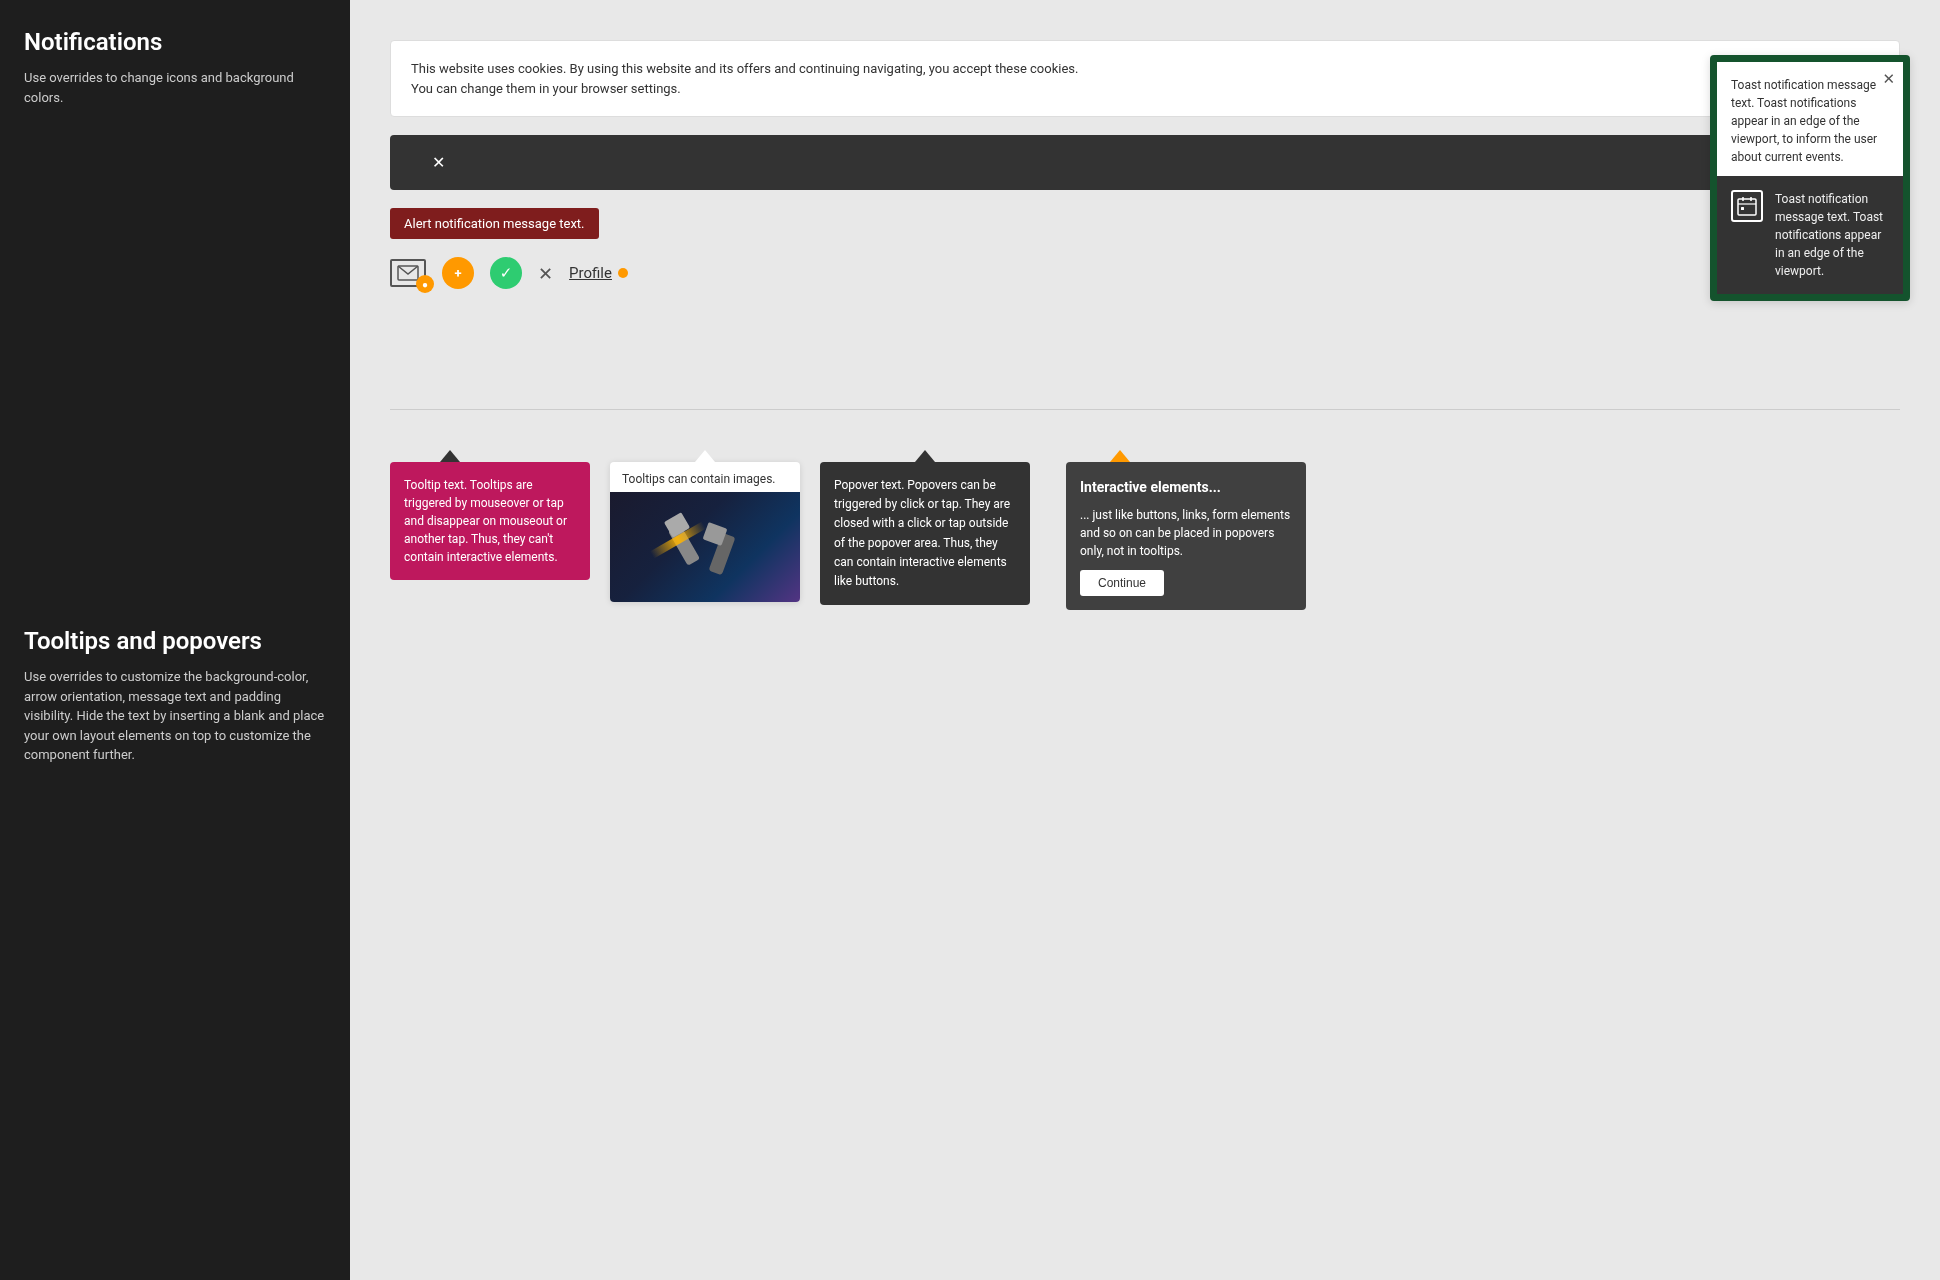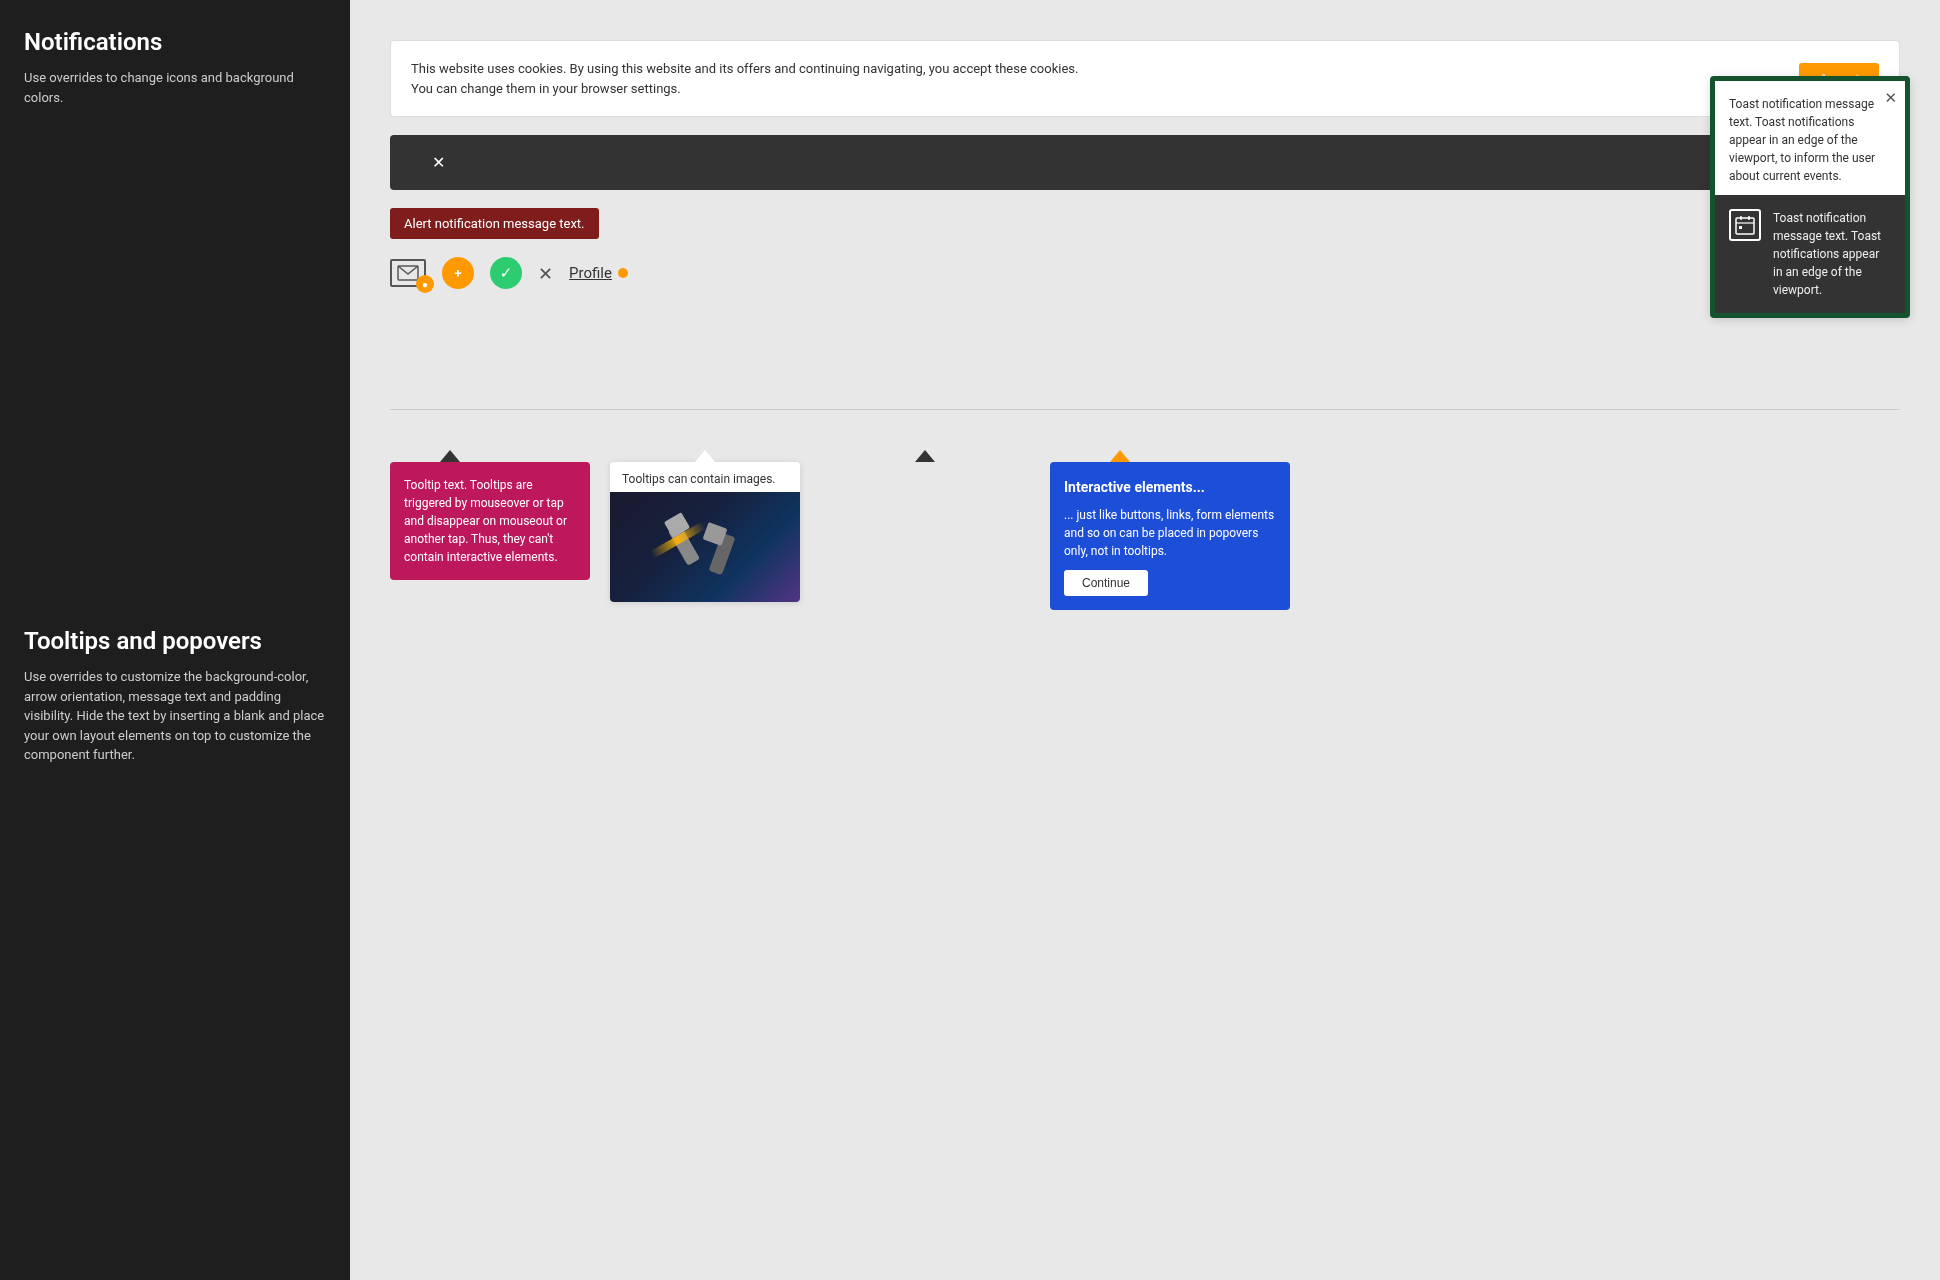--- a/index.html
+++ b/index.html
@@ -192,10 +192,10 @@
     .toast-panel {
       position: absolute;
       right: 30px;
-      top: 76px;
+      top: 55px;
       width: 200px;
       background: #fff;
-      border: 5px solid #14532d;
+      border: 7px solid #14532d;
       border-radius: 4px;
       box-shadow: 0 2px 10px rgba(0,0,0,0.15);
       overflow: hidden;

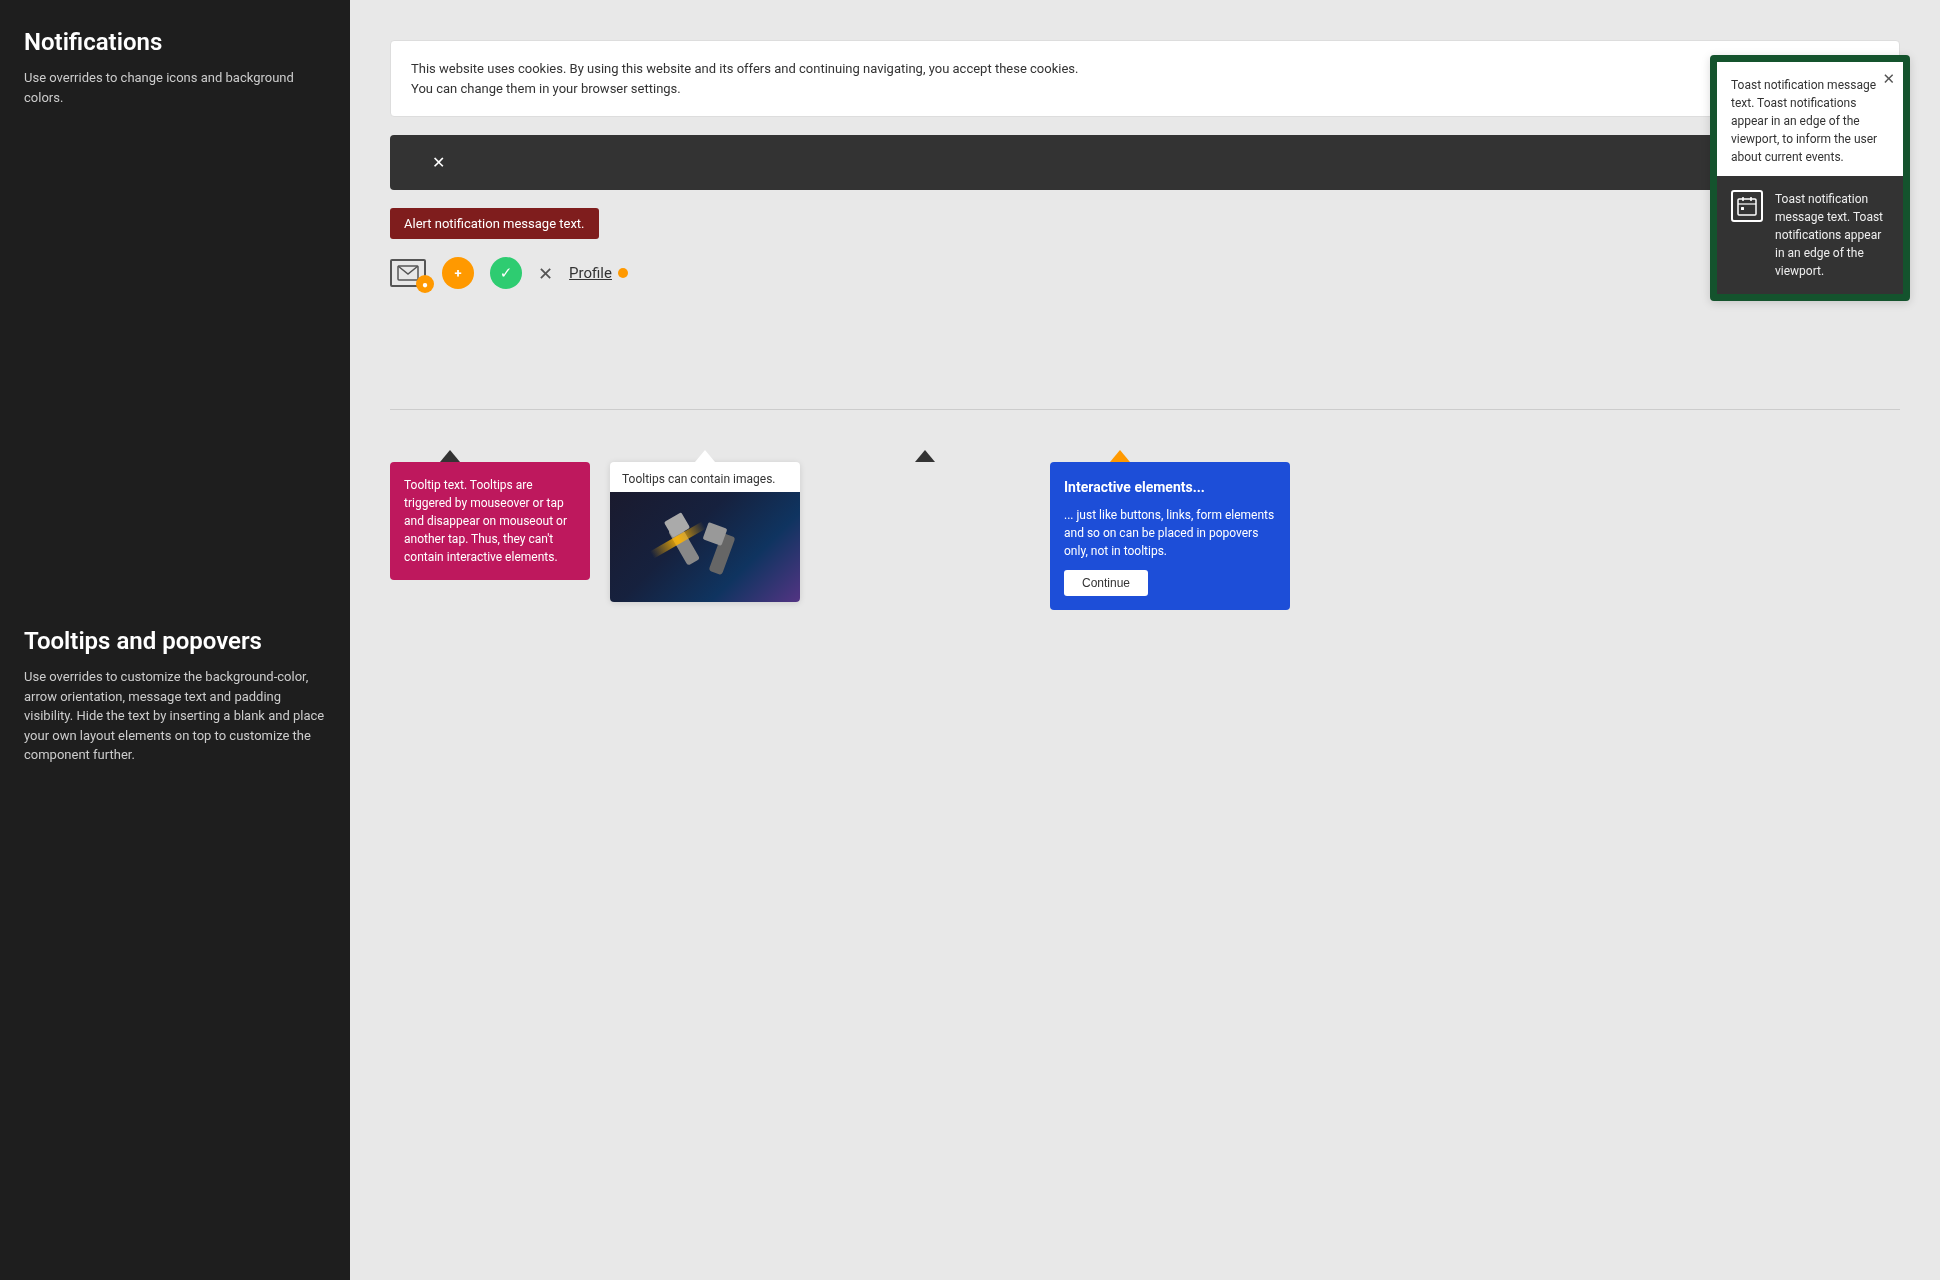--- a/index.html
+++ b/index.html
@@ -515,6 +515,9 @@
 
     <div class="tooltip-card" style="width:210px;">
       <div class="tooltip-arrow-up-center"></div>
+      <div class="popover-dark">
+        <span>Popover text. Popovers can be triggered by click or tap. They are closed with a click or tap outside of the popover area. Thus, they can contain interactive elements like buttons.</span>
+      </div>
     </div>
 
     <div class="tooltip-card" style="width:240px;">

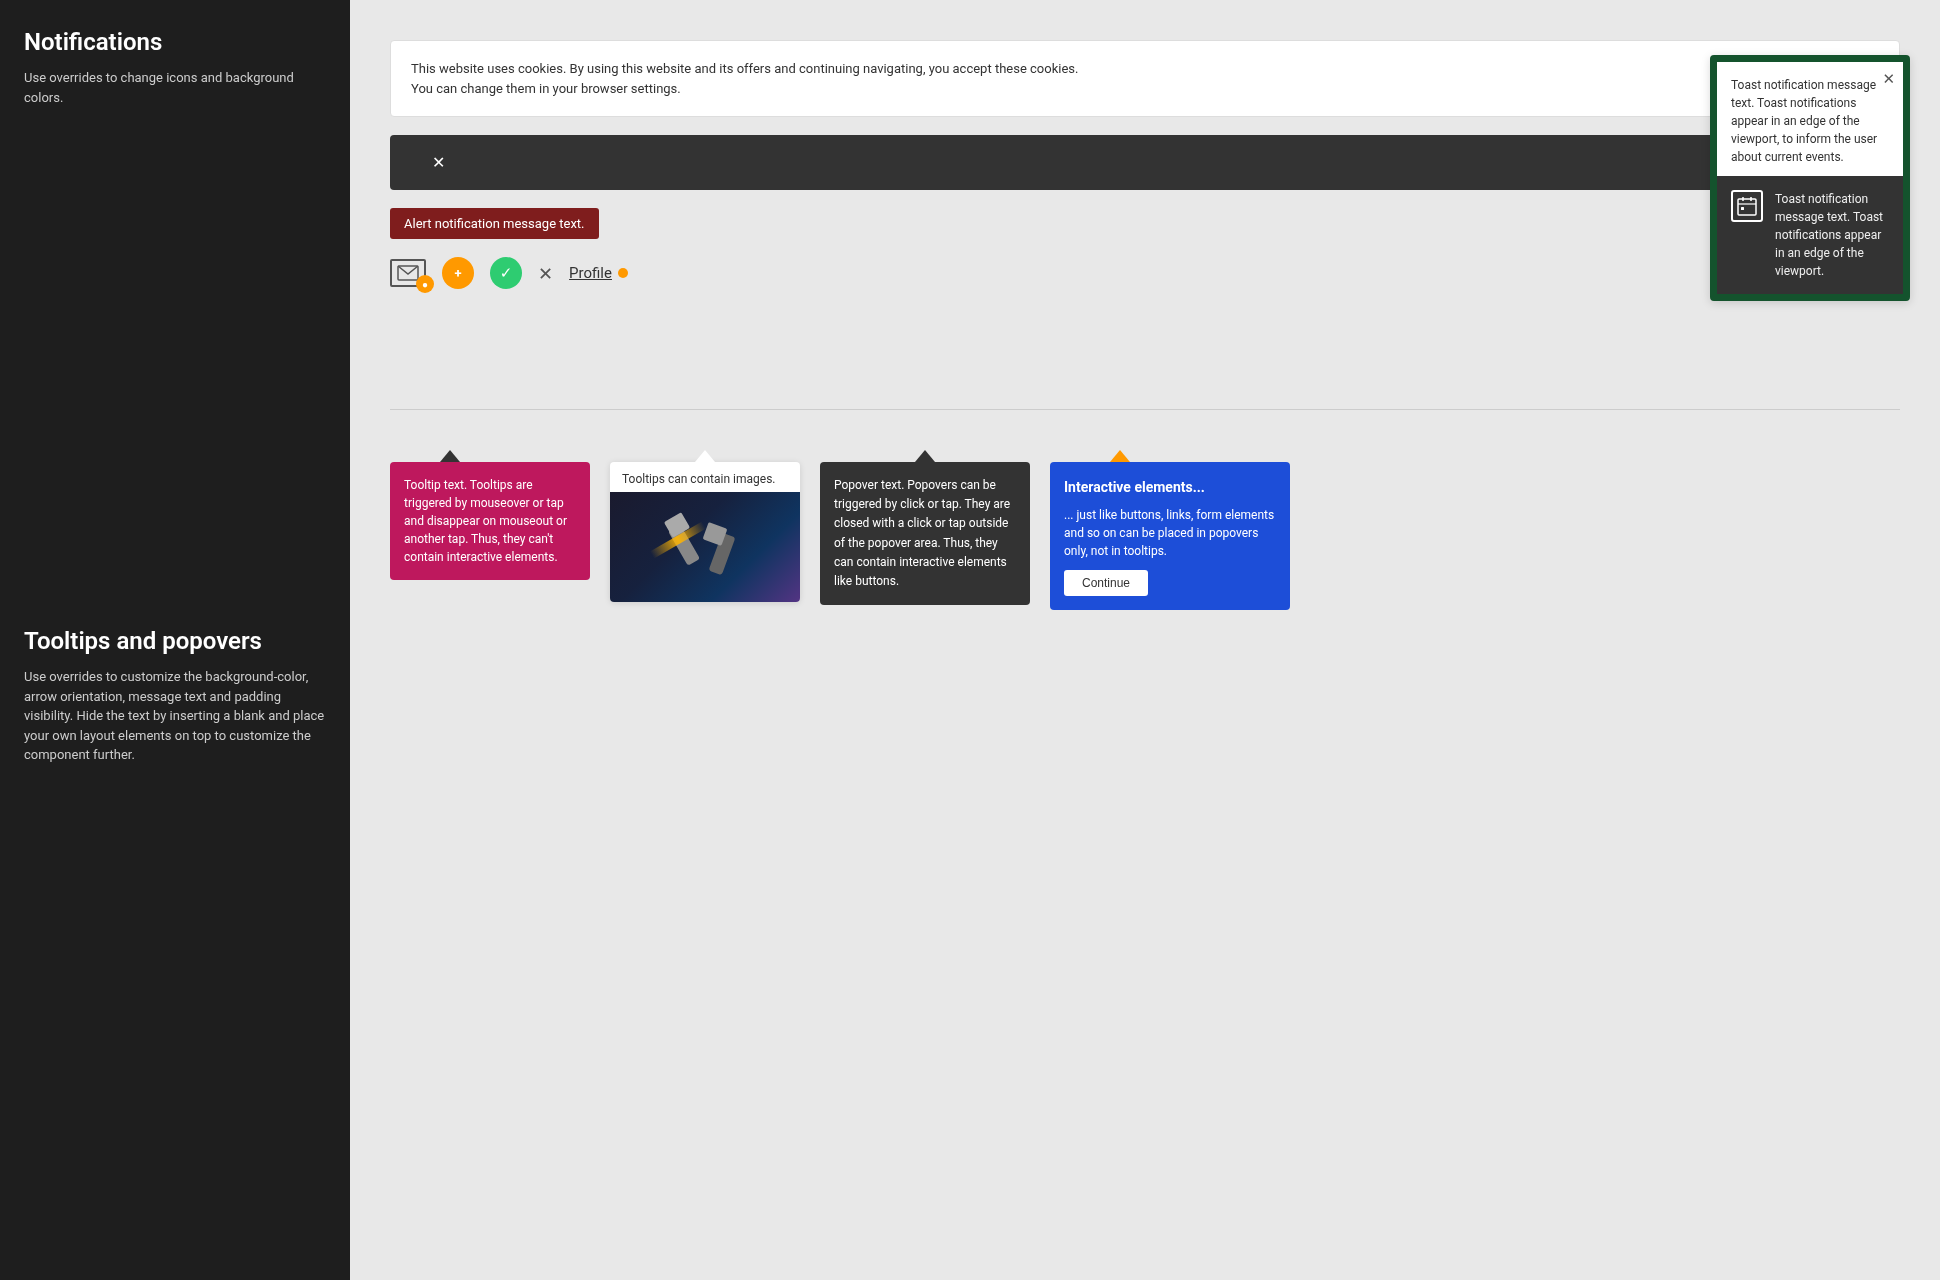--- a/index.html
+++ b/index.html
@@ -367,13 +367,14 @@
       width: 210px;
     }
     .popover-orange {
-      background: #1d4ed8;
+      background: #404040;
       color: #fff;
       border-radius: 4px;
       padding: 14px;
       font-size: 12px;
       line-height: 1.6;
       width: 240px;
+      margin-left: 16px;
     }
     .popover-orange-title {
       font-size: 14px;

